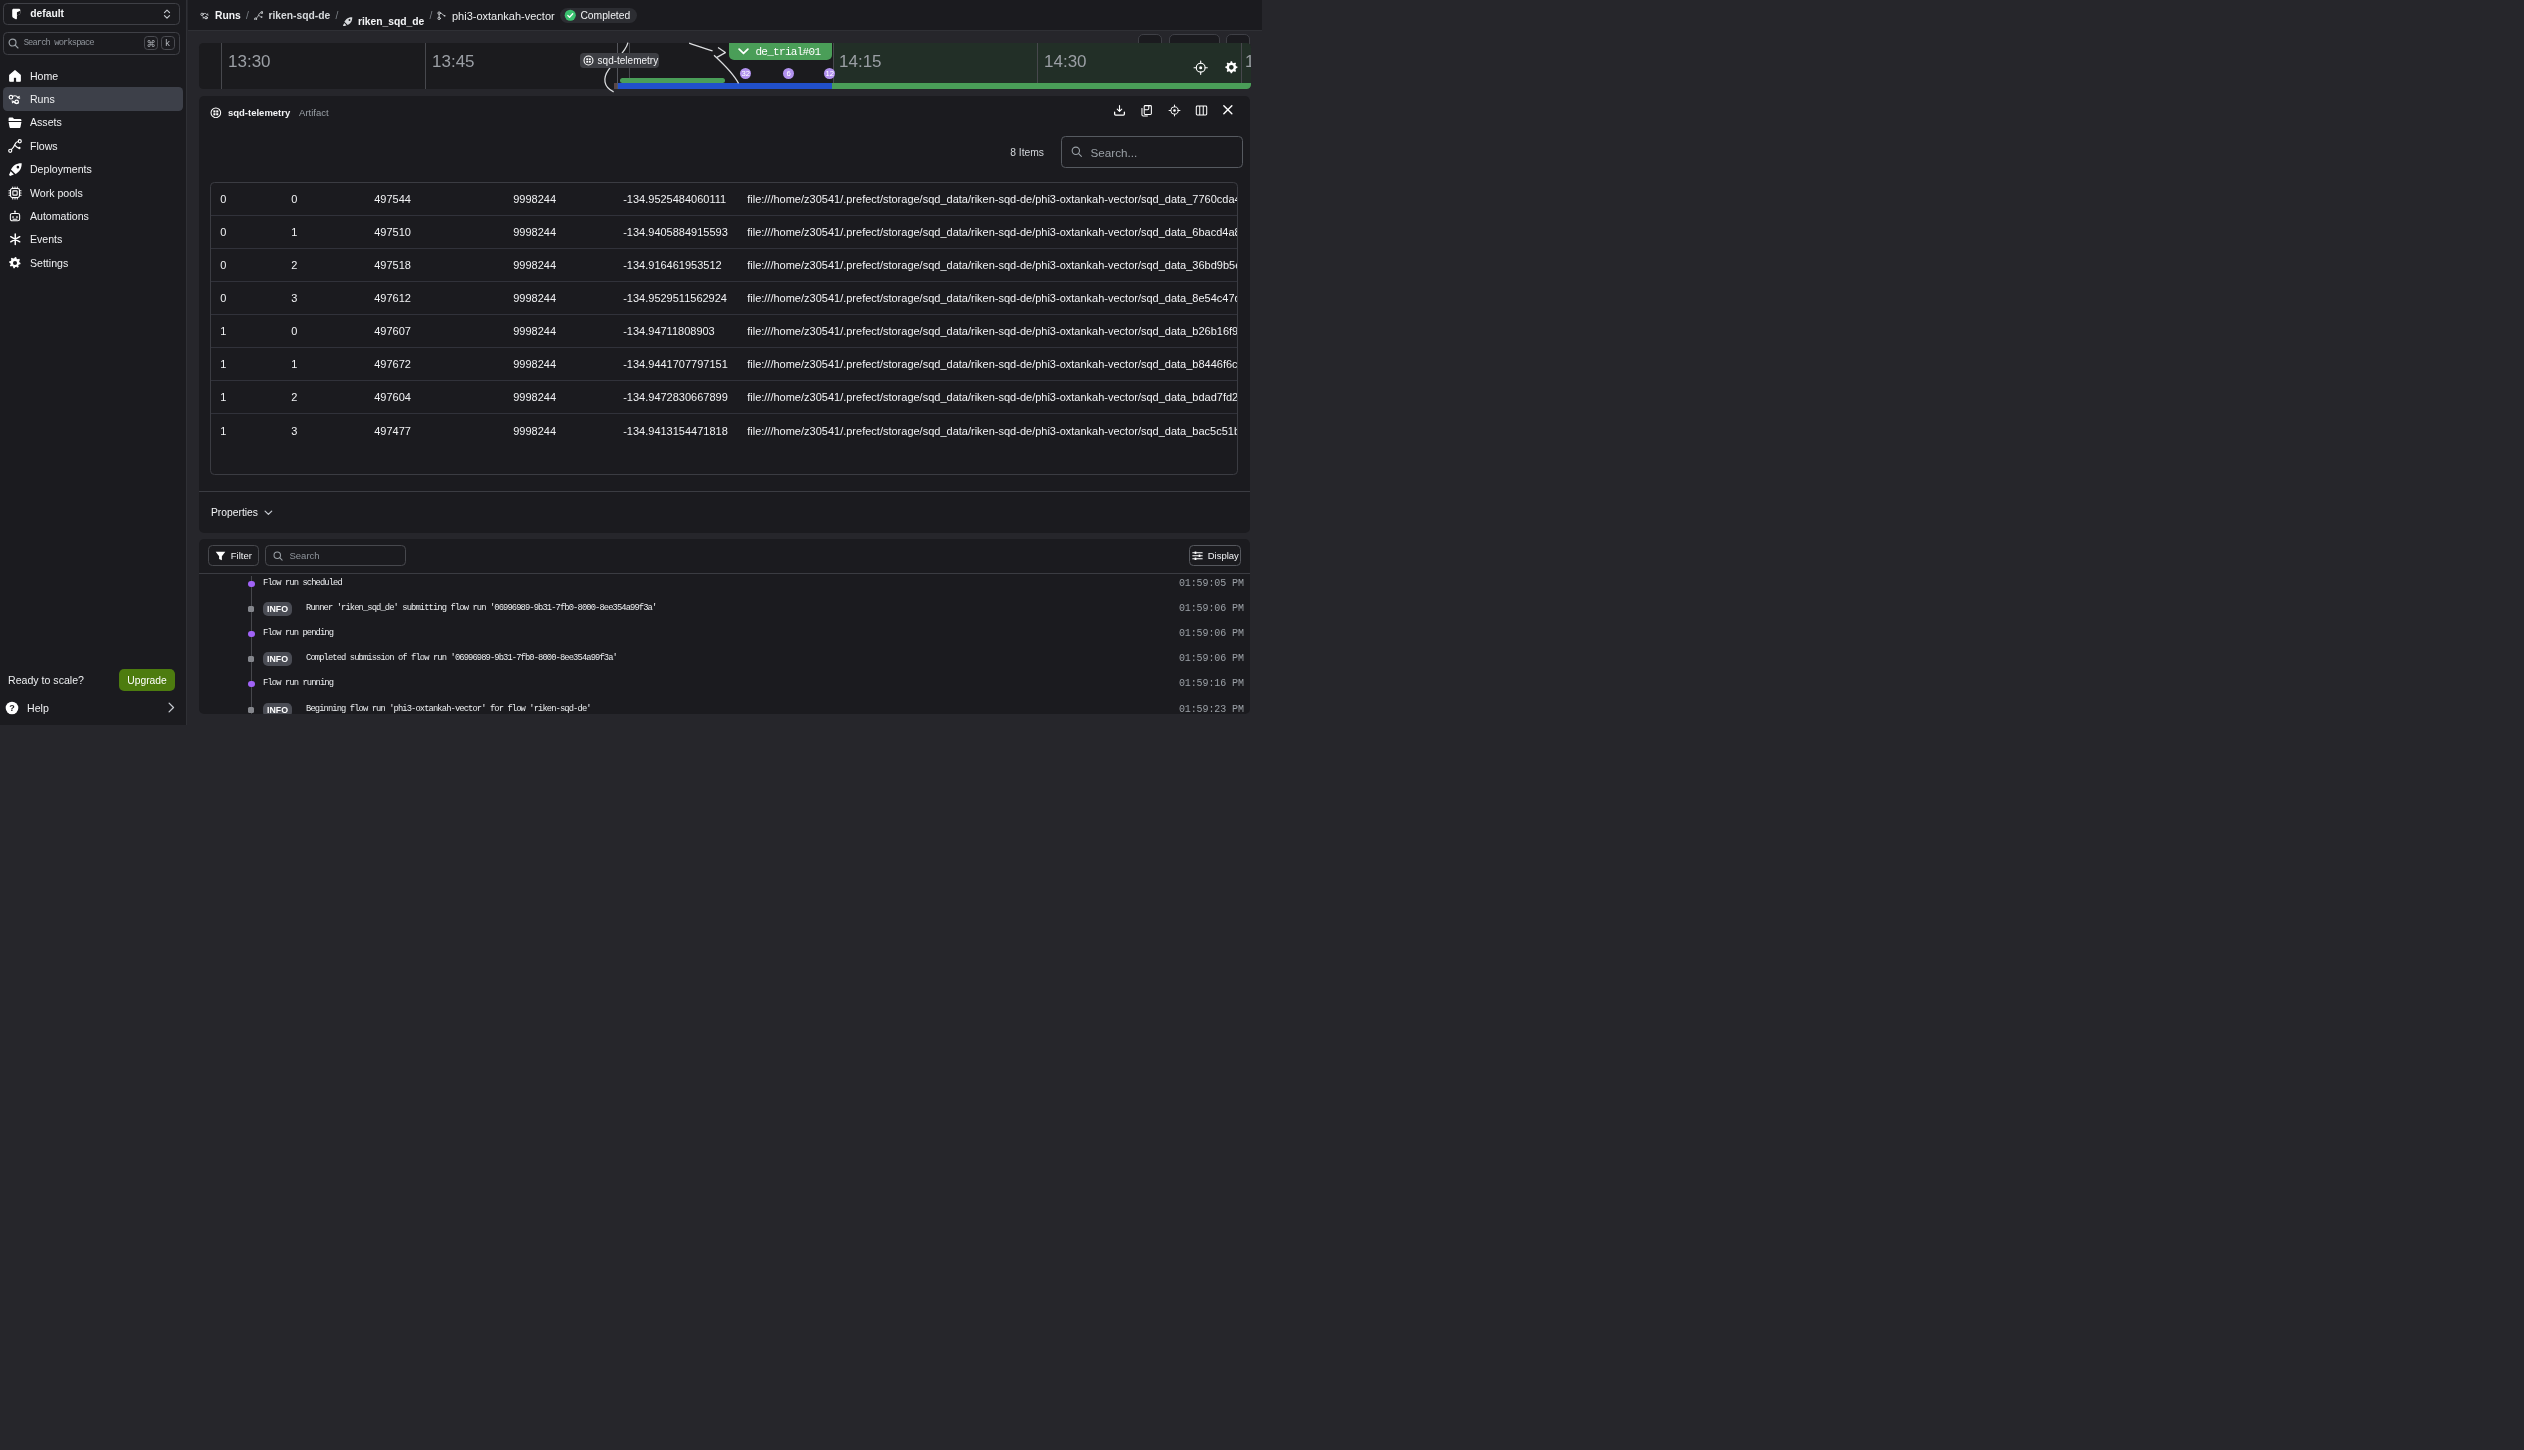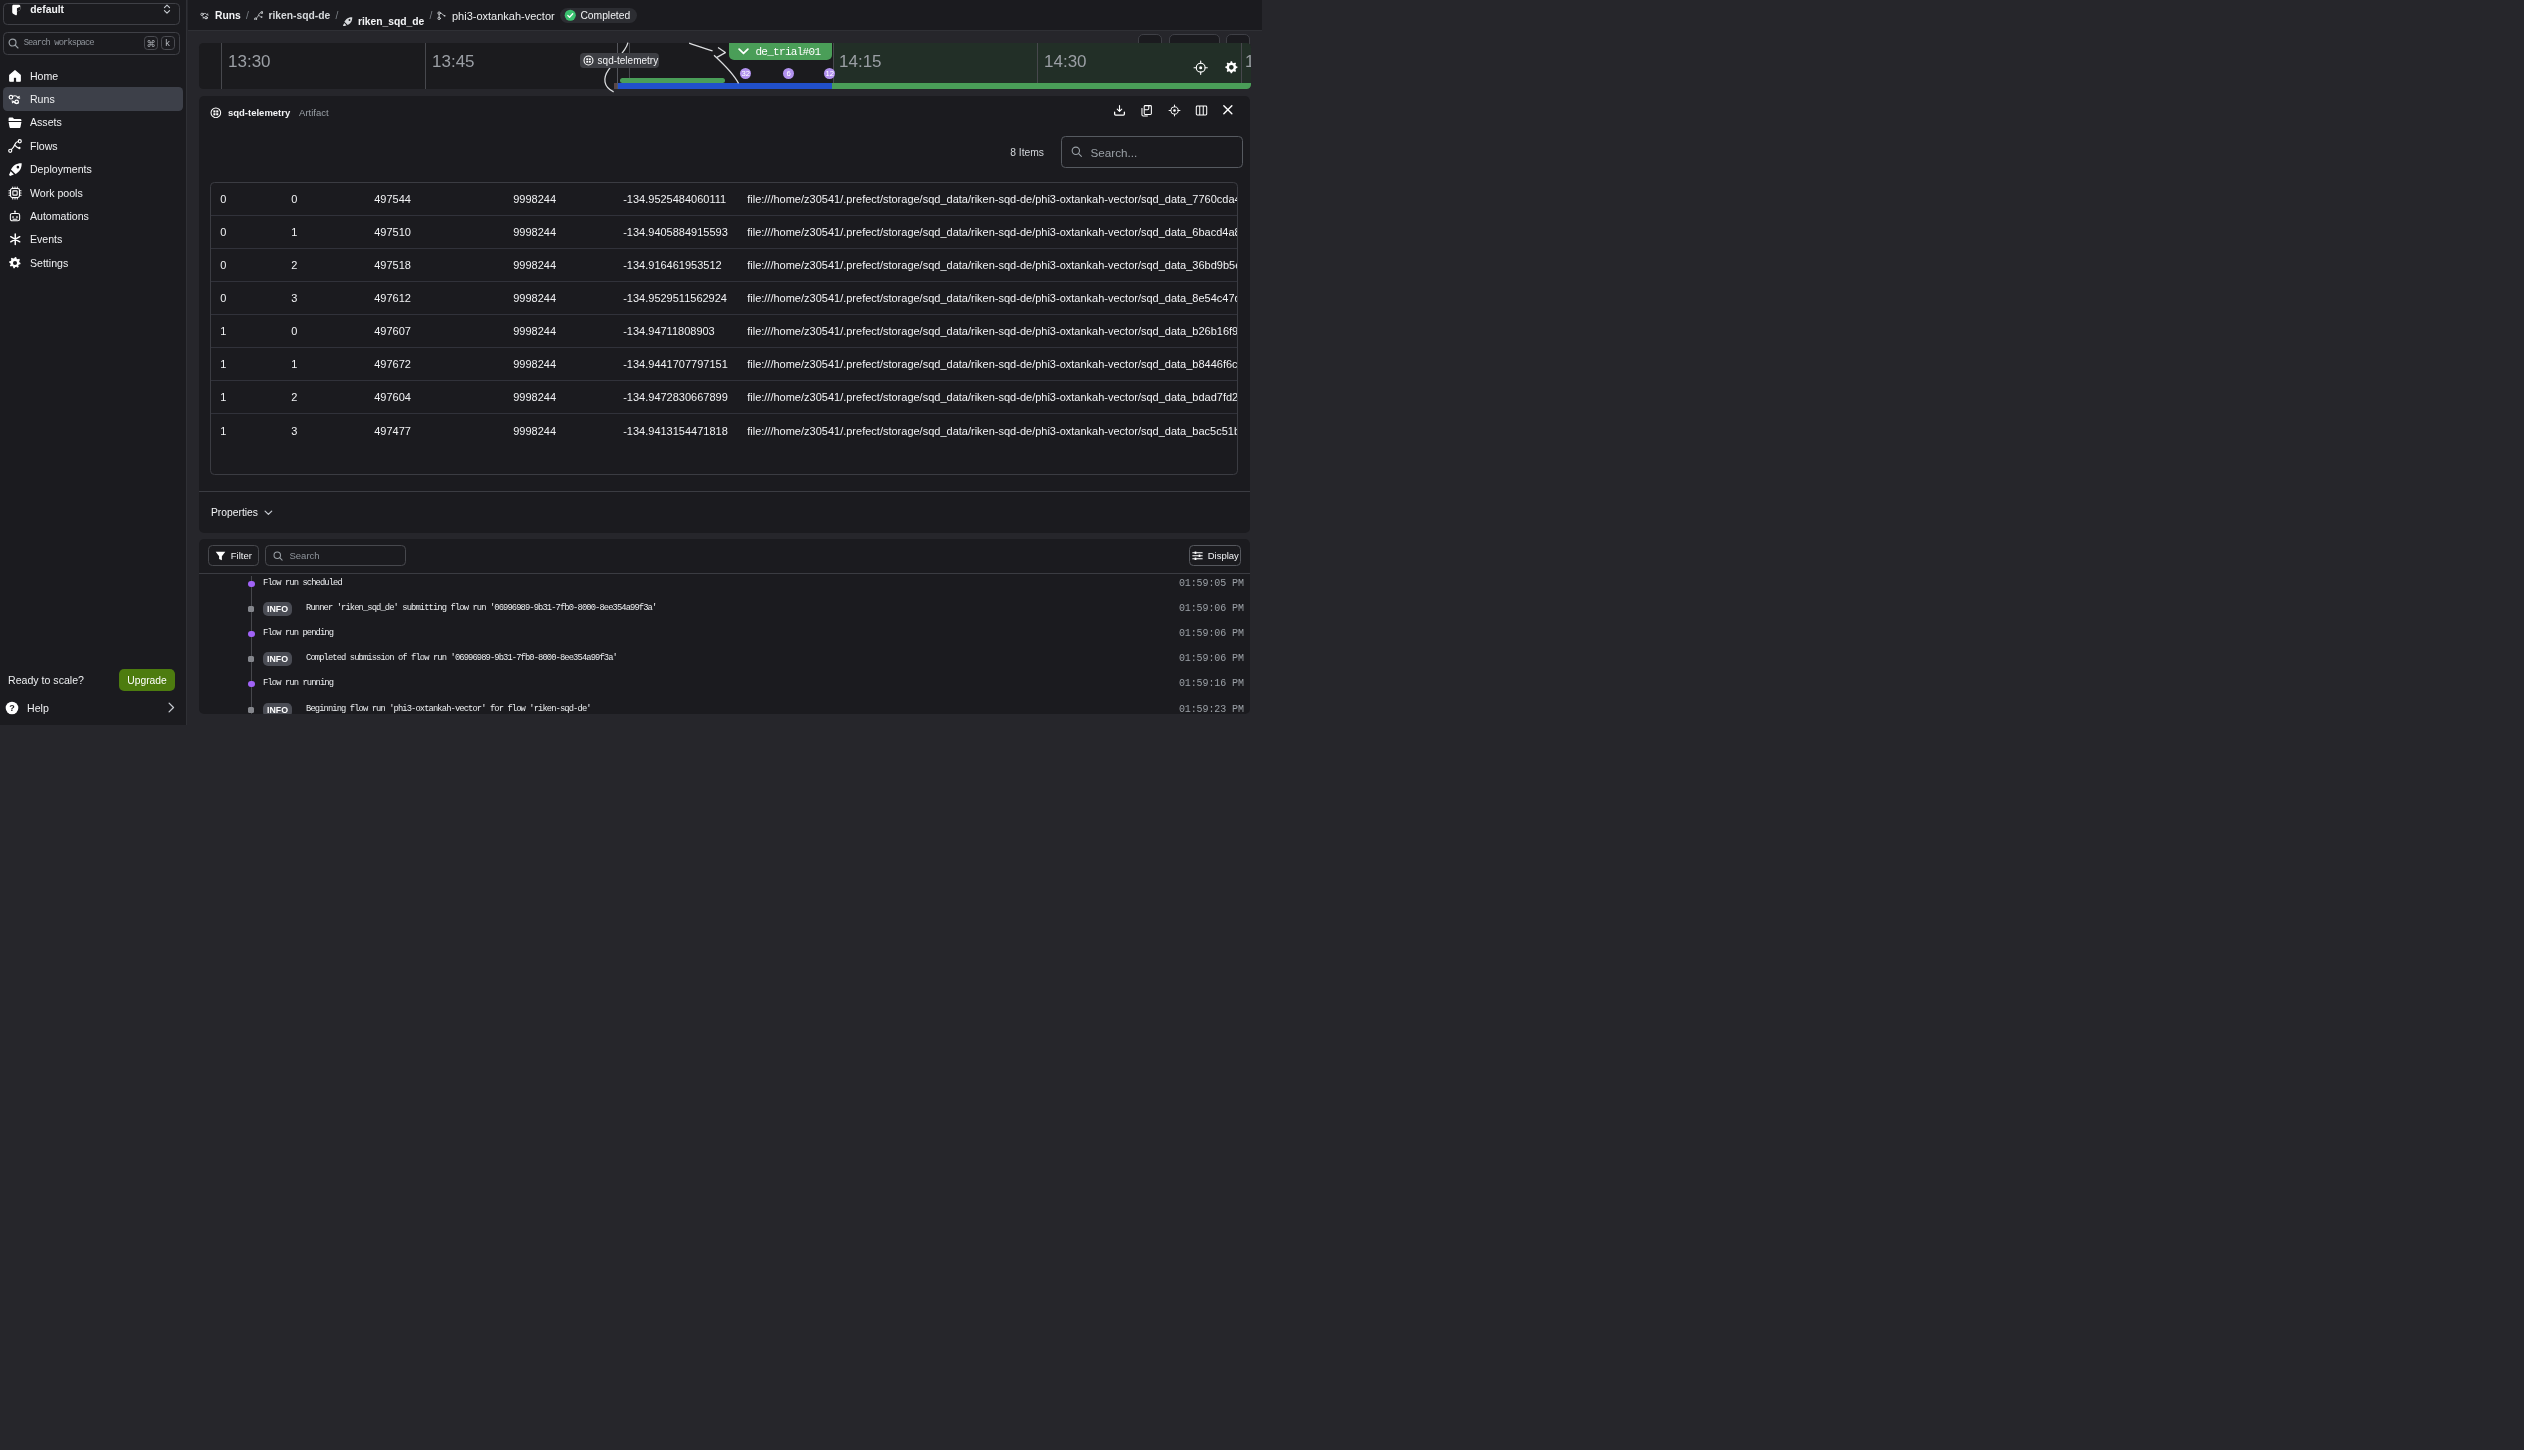--- a/index.html
+++ b/index.html
@@ -15,7 +15,7 @@
   #sidebar { position:absolute; left:0; top:0; width:187px; height:725px;
     background:#1b1b1f; border-right:0.7px solid #2f3035; z-index:5; }
   #wsbox { position:absolute; left:2.9px; top:2.9px; width:177px; height:22px;
-    border:0.7px solid #3f4046; border-radius:4.4px; display:flex; align-items:flex-start; }
+    border:0.7px solid #3f4046; border-radius:4.4px; display:flex; align-items:center; }
   #wsbox .wsname { font-size:10.3px; font-weight:700; color:#f4f5f7; margin-left:8.8px; }
   #searchws { position:absolute; left:2.9px; top:31.5px; width:177px; height:23px;
     border:0.7px solid #3f4046; border-radius:4.4px; display:flex; align-items:center; color:#8f949b; }

